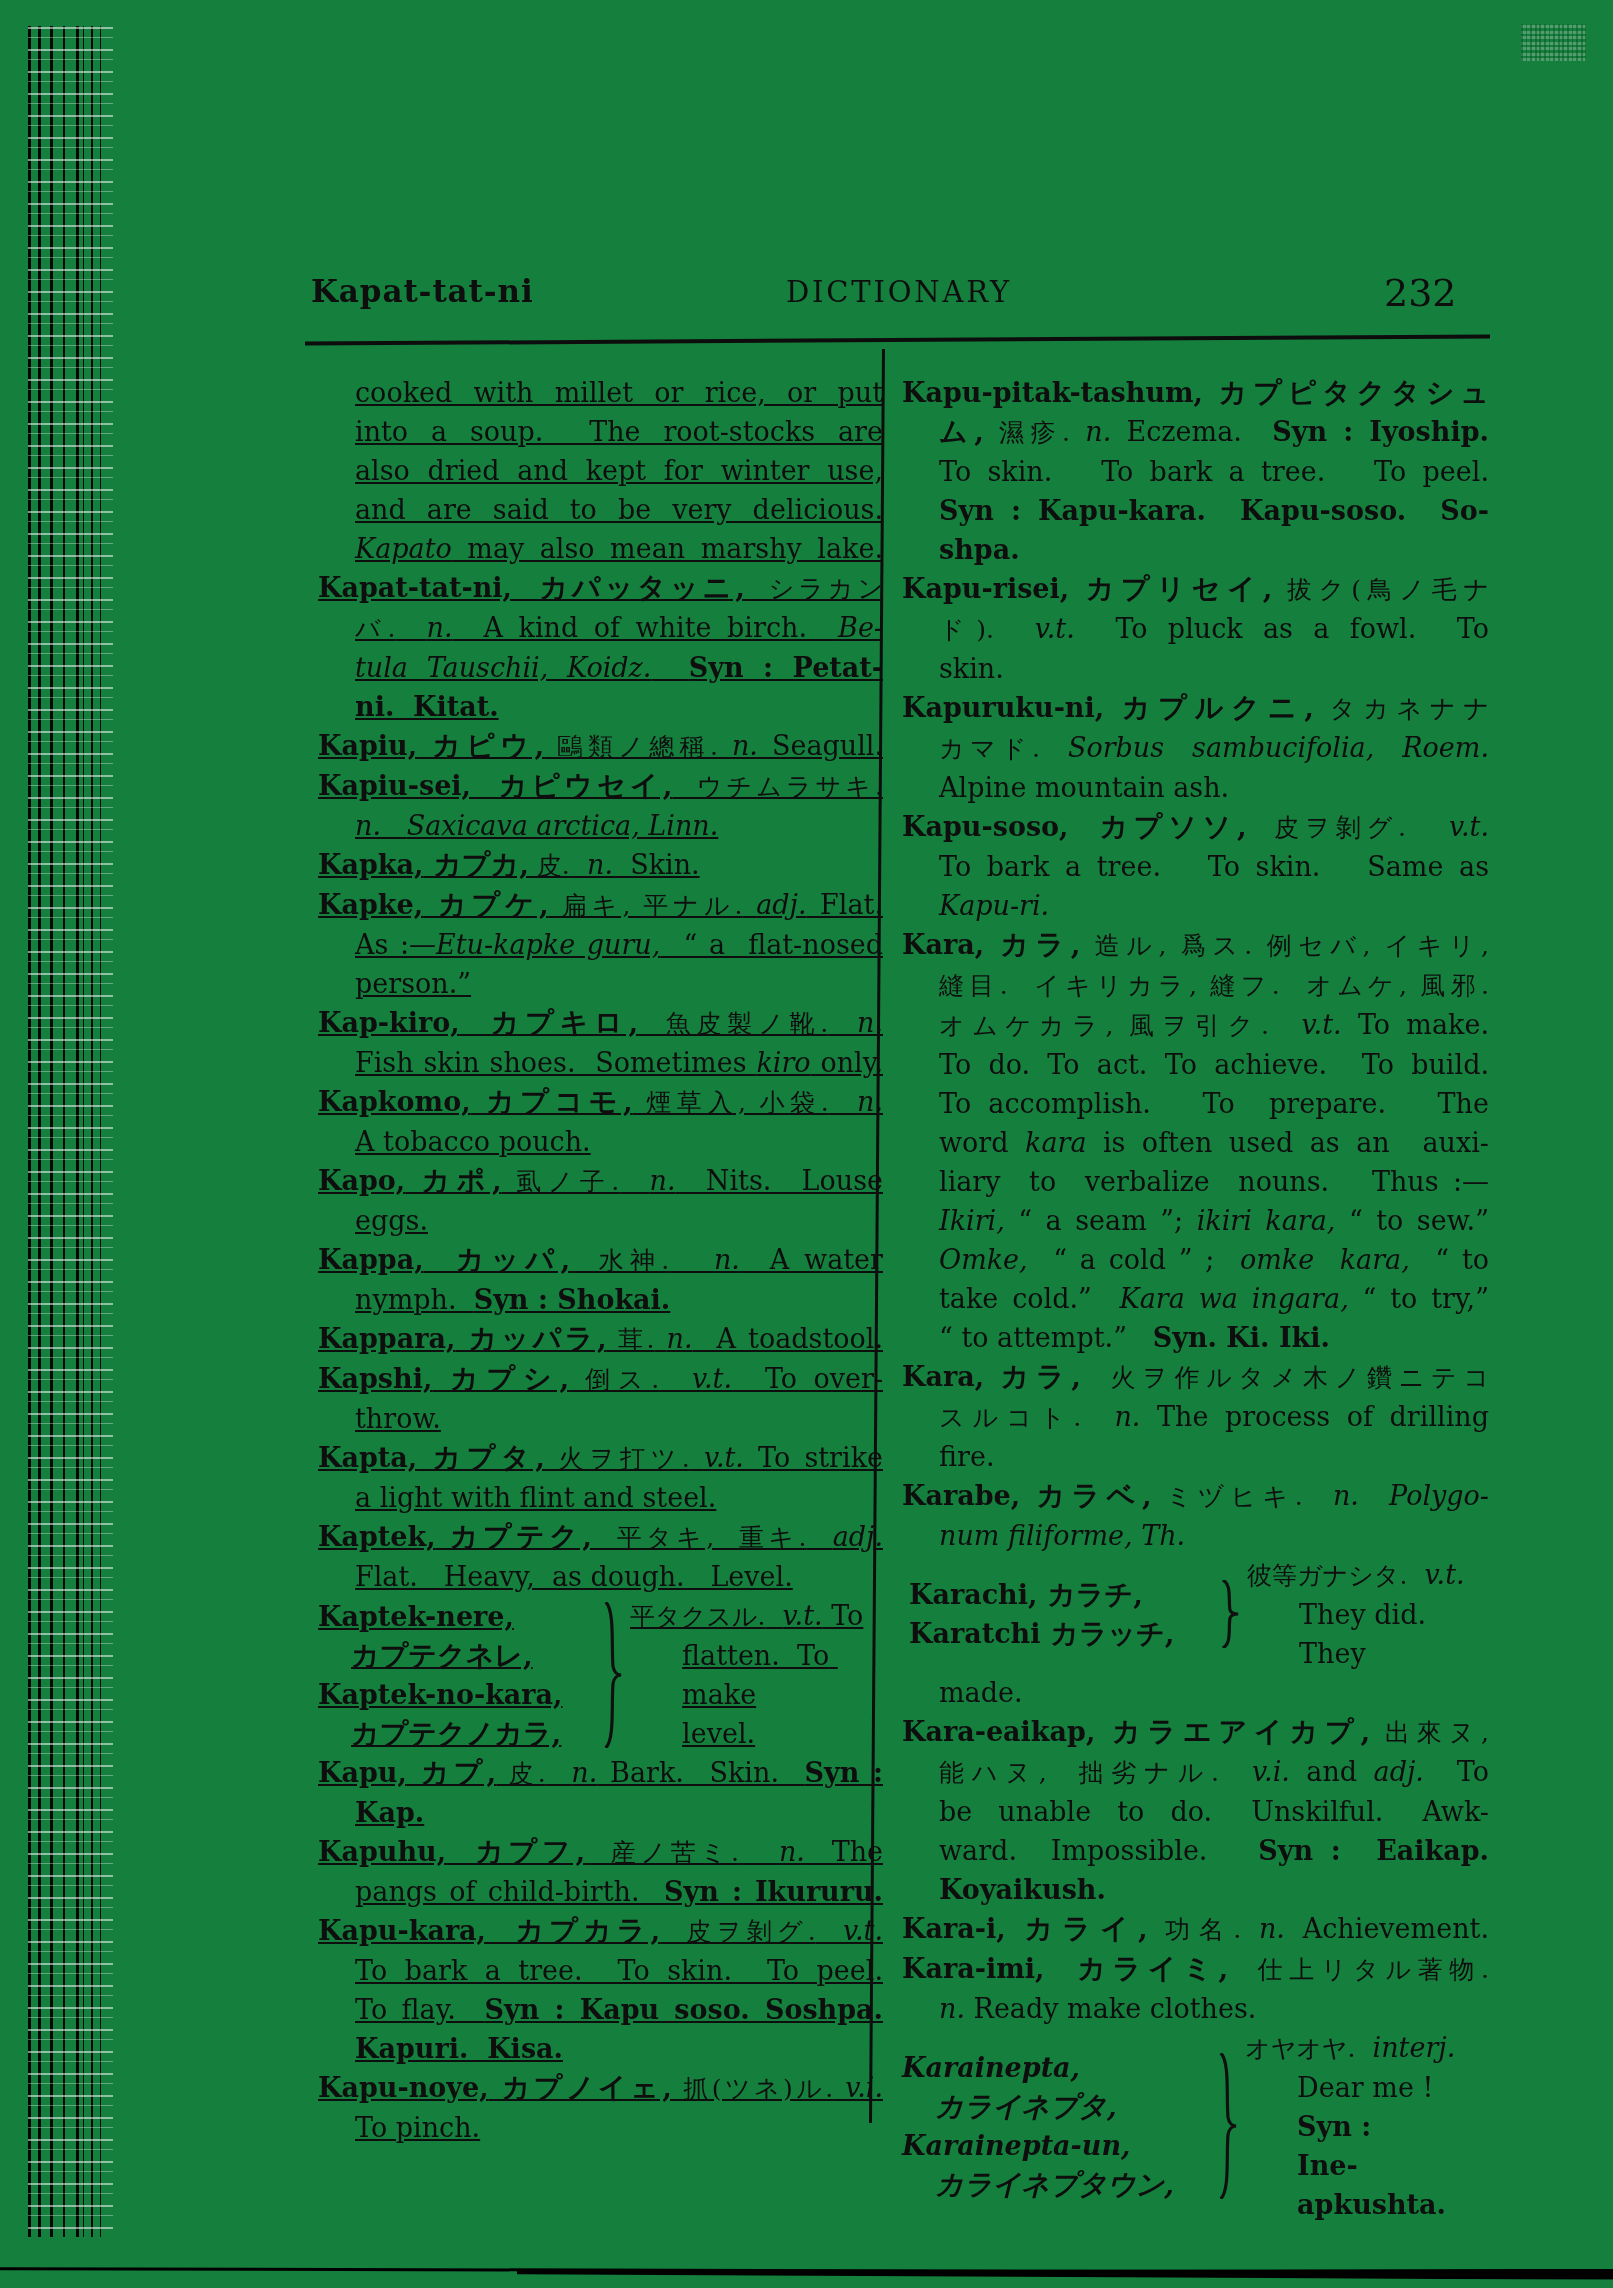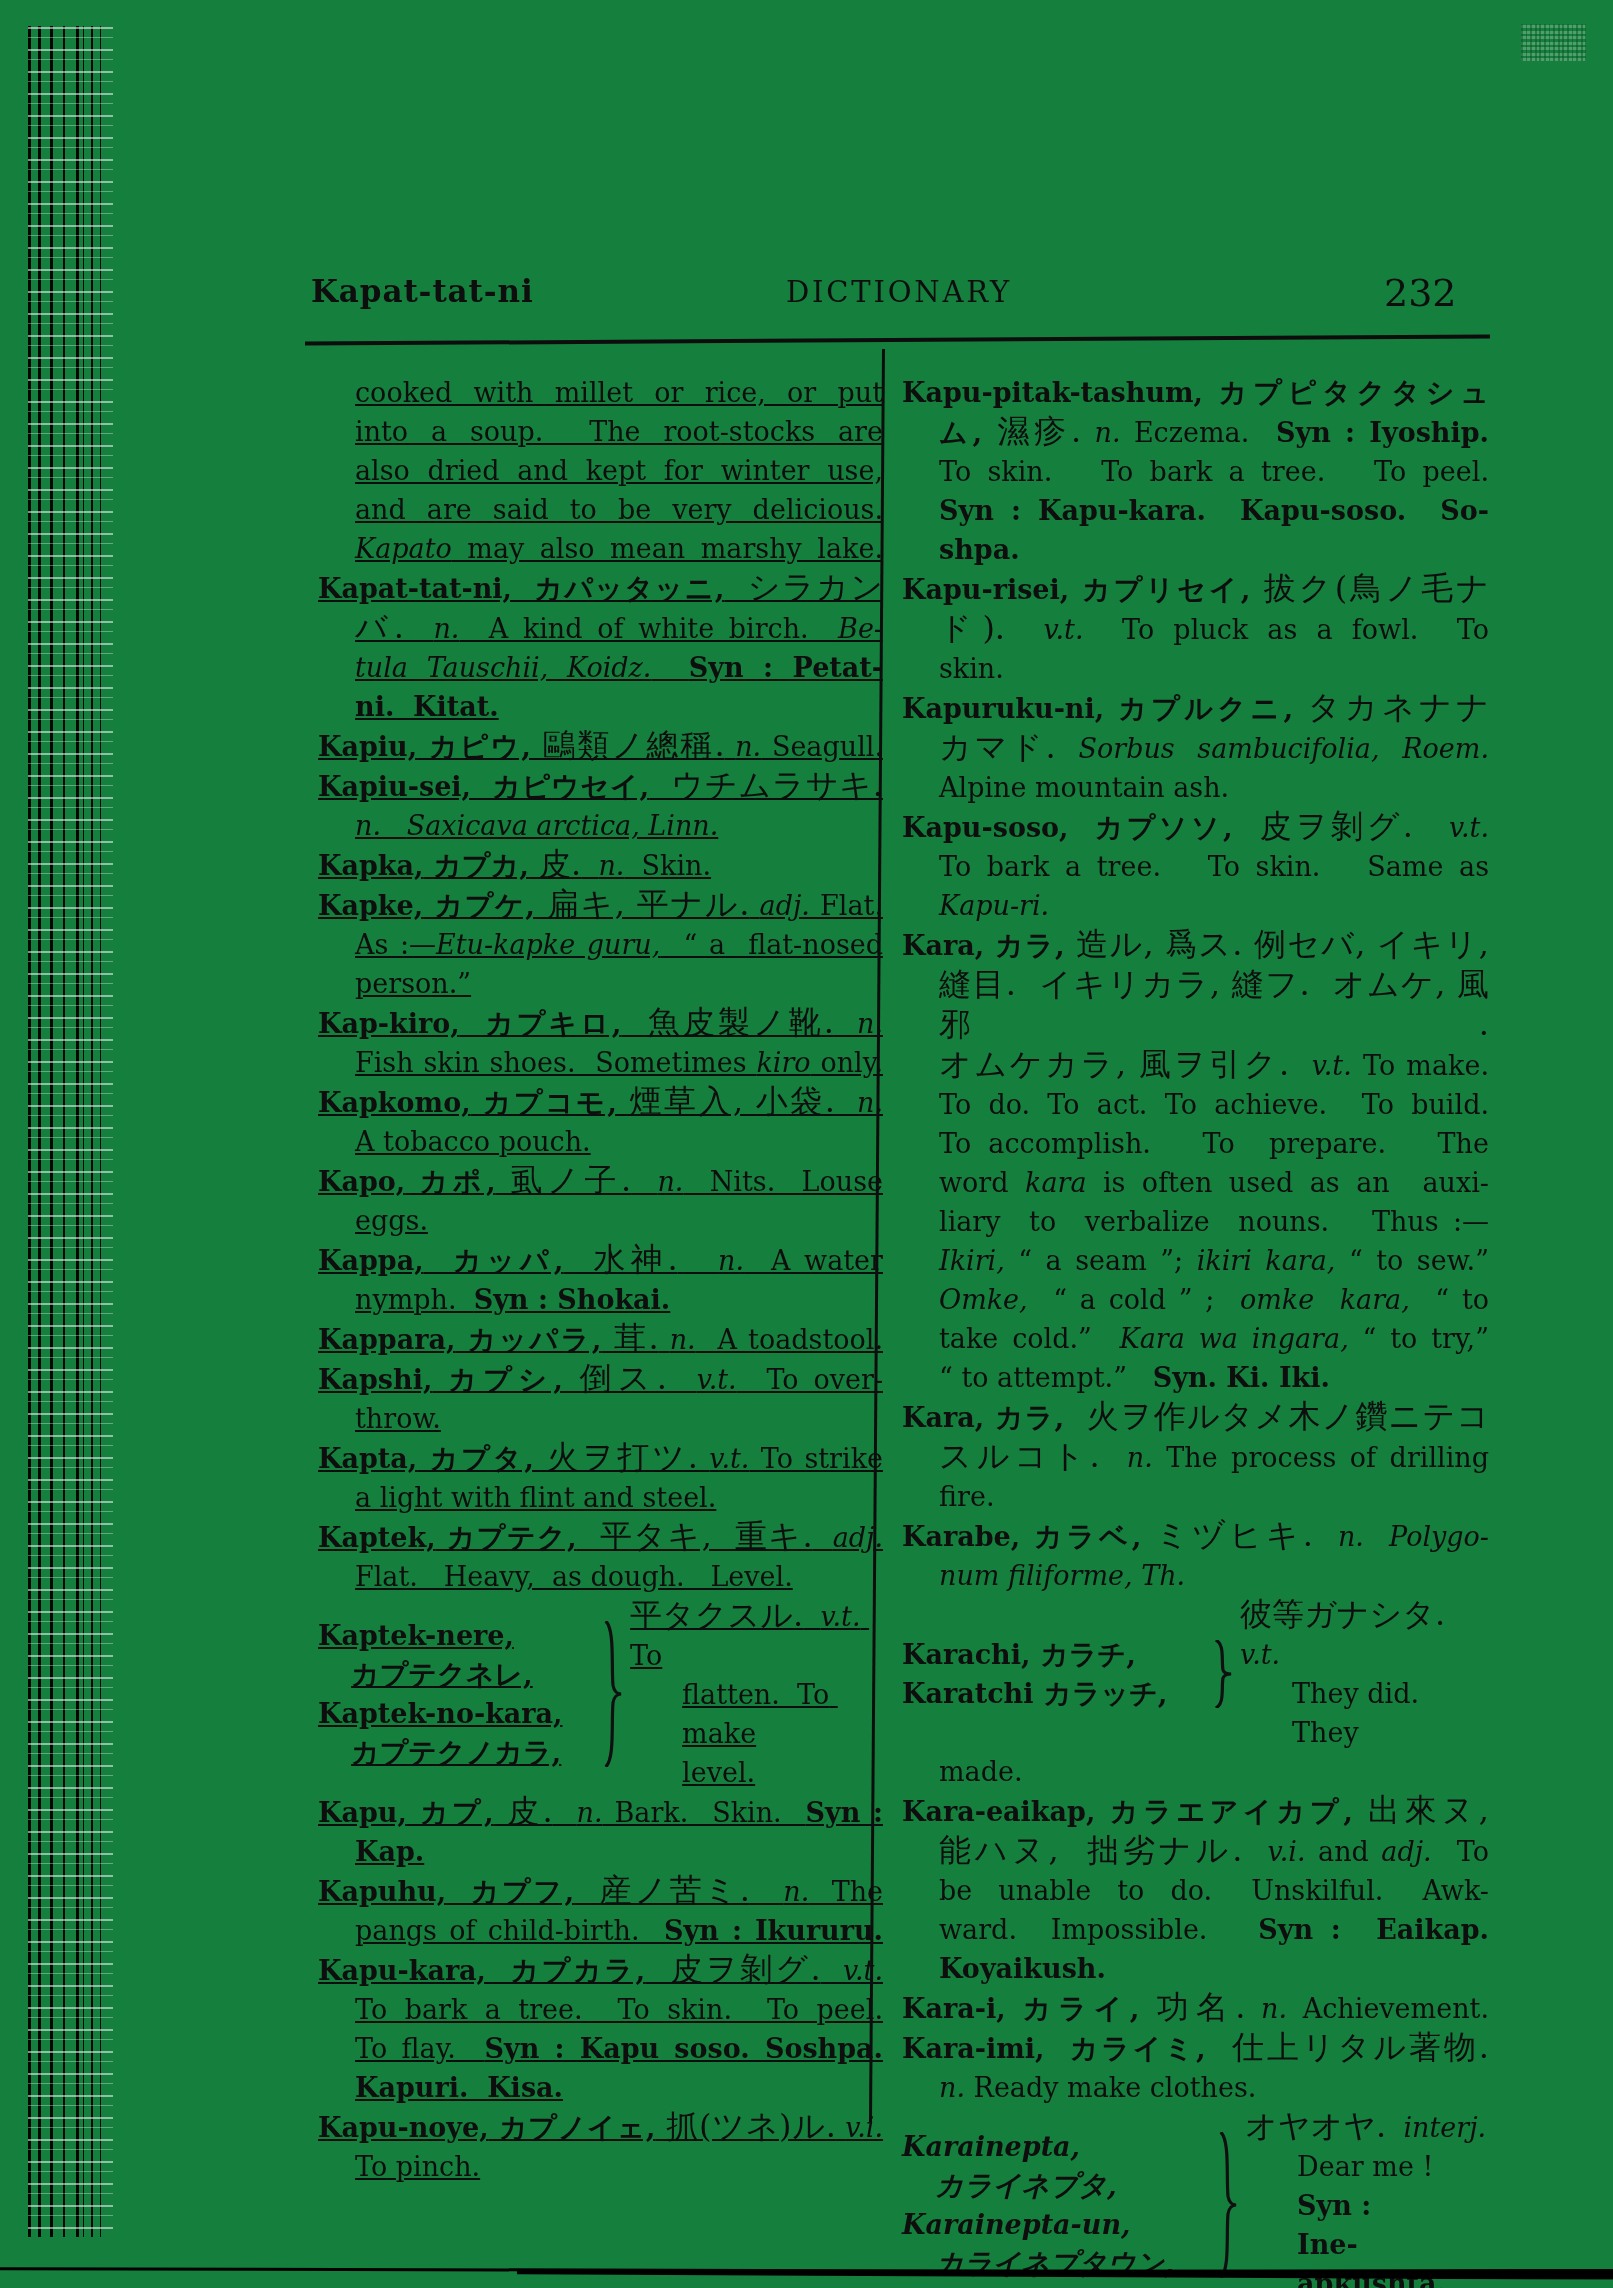--- a/index.html
+++ b/index.html
@@ -27,7 +27,7 @@
   .r-b{font-weight:bold;}
   .r-i{font-style:italic;}
   .r-bk{font-weight:bold;font-size:28px;}
-  .r-k{font-size:32px;}
+  .r-k{font-size:25px;}
   .brace-group{display:flex;align-items:center;}
   .bg-left{flex:0 0 auto;}
   .brace{flex:0 0 auto;margin:0 7.4px 0 3.7px;display:flex;align-items:center;}

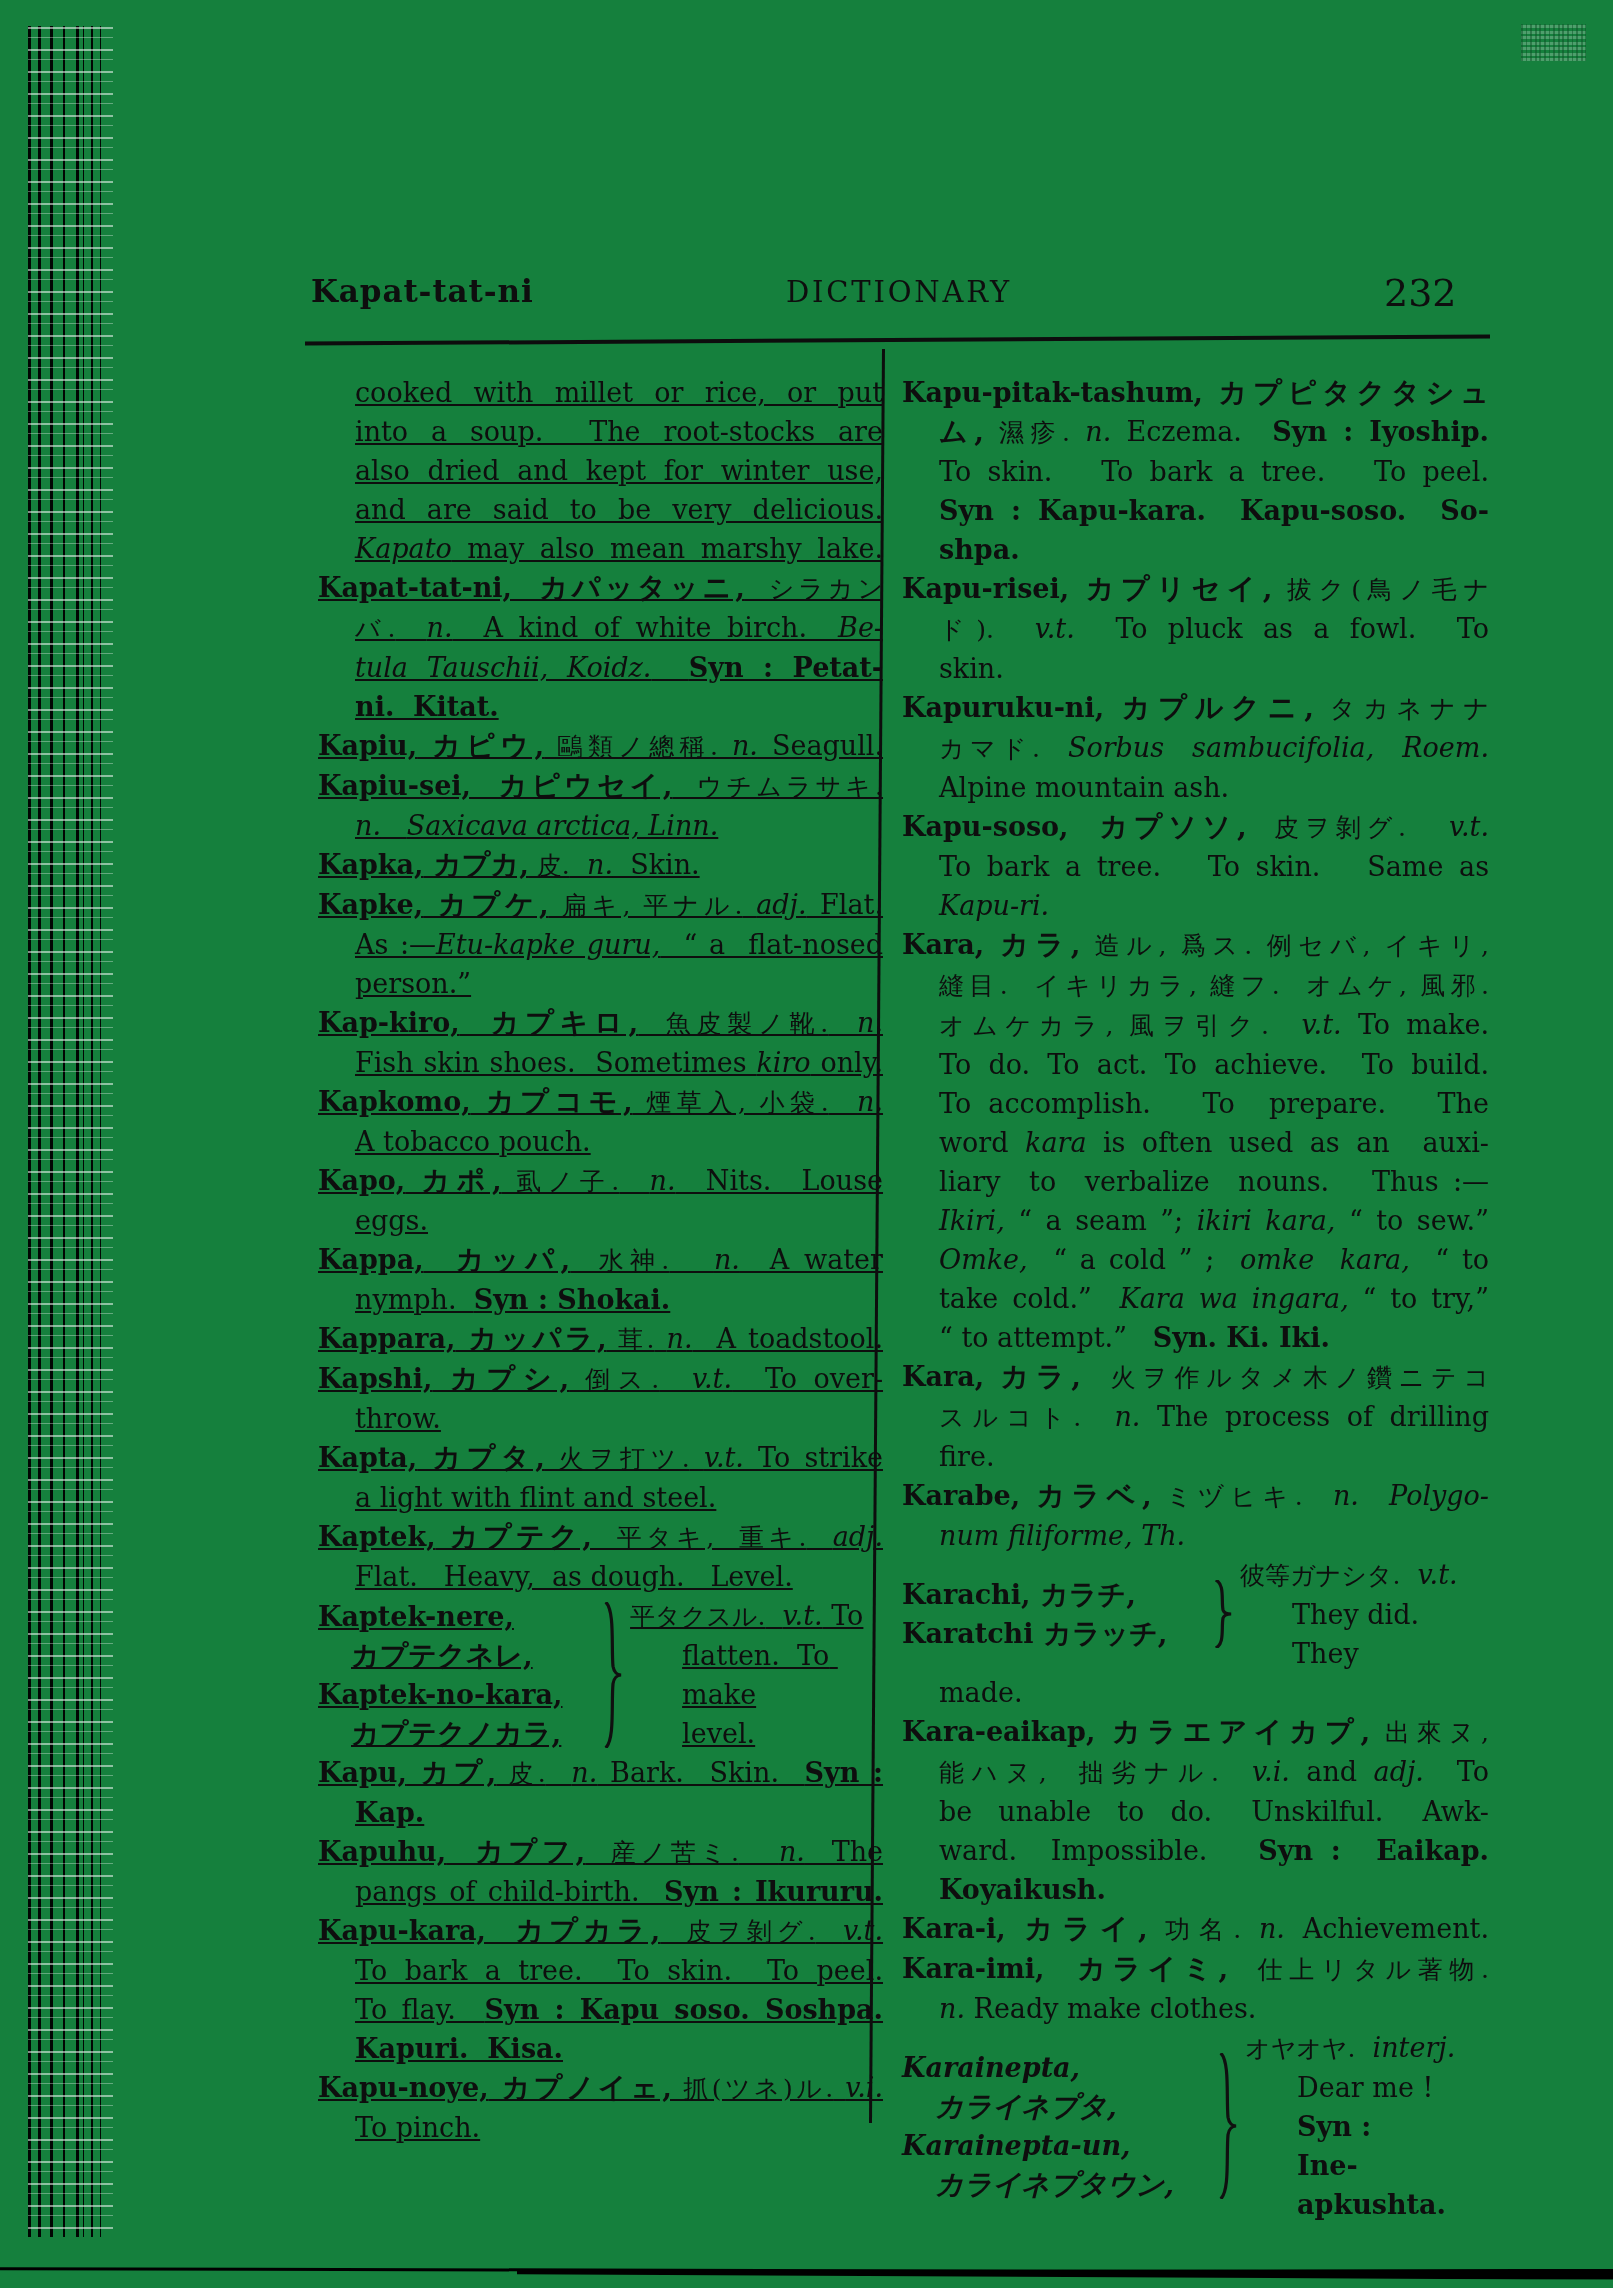--- a/index.html
+++ b/index.html
@@ -158,7 +158,7 @@
       <div class="line start j"><span class="r-b">Karabe,</span><span class="r-bk"> カラベ,</span><span class="r-k"> ミヅヒキ.</span><span class="r-n">  </span><span class="r-i">n.</span><span class="r-n">  </span><span class="r-i">Polygo-</span></div>
       <div class="line cont"><span class="r-i">num filiforme, Th.</span></div>
       <div class="brace-group">
-        <div class="bg-left" style="width: 307px;">
+        <div class="bg-left" style="width: 307px; margin-left: 7px;">
           <div class="line start"><span class="r-b">Karachi,</span><span class="r-bk"> カラチ,</span></div>
           <div class="line start"><span class="r-b">Karatchi</span><span class="r-bk"> カラッチ,</span></div>
         </div>

